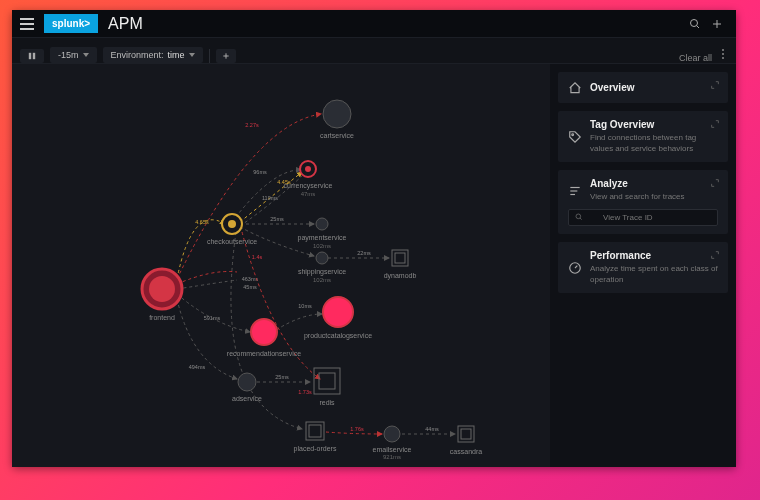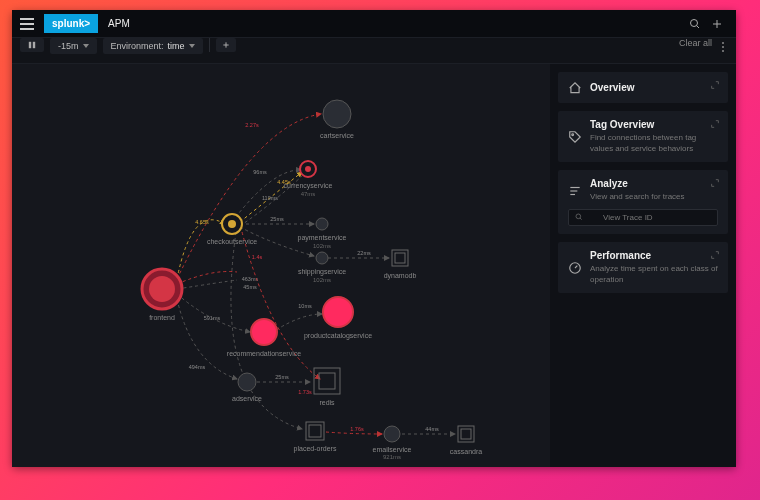--- a/index.html
+++ b/index.html
@@ -9,7 +9,7 @@
 .hamburger{width:16px;height:16px;display:flex;flex-direction:column;justify-content:center;gap:3px;cursor:pointer}
 .hamburger span{height:2px;background:#ccc;width:14px}
 .logo{background:#0aa3e0;color:#fff;font-size:10px;padding:4px 8px;margin-left:8px;font-weight:600}
-.apptitle{color:#eee;font-size:10px;margin-left:10px;font-weight:500}
+.apptitle{color:#eee;font-size:16px;margin-left:10px;font-weight:500}
 .topbar .spacer{flex:1}
 .icon-btn{width:22px;height:22px;display:flex;align-items:center;justify-content:center;color:#aaa;cursor:pointer}
 .subbar{height:26px;background:#111318;display:flex;align-items:flex-start;padding:0 8px;gap:6px;border-bottom:1px solid #1c1f26}

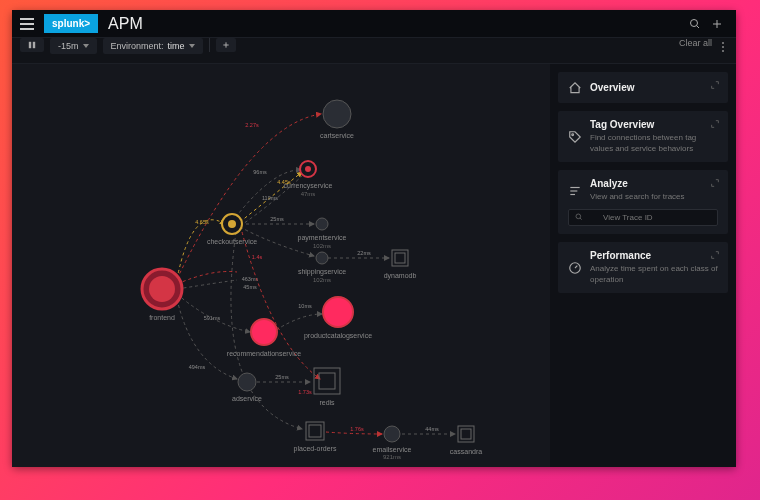--- a/index.html
+++ b/index.html
@@ -12,7 +12,7 @@
 .apptitle{color:#eee;font-size:16px;margin-left:10px;font-weight:500}
 .topbar .spacer{flex:1}
 .icon-btn{width:22px;height:22px;display:flex;align-items:center;justify-content:center;color:#aaa;cursor:pointer}
-.subbar{height:26px;background:#111318;display:flex;align-items:flex-start;padding:0 8px;gap:6px;border-bottom:1px solid #1c1f26}
+.subbar{height:26px;background:#111318;display:flex;align-items:flex-end;padding:0 8px;gap:6px;border-bottom:1px solid #1c1f26}
 .pill{background:#1c1f26;color:#bbb;font-size:9px;padding:3px 8px;border-radius:2px;display:flex;align-items:center;gap:4px;cursor:pointer}
 .triangle-down{width:0;height:0;border-left:3px solid transparent;border-right:3px solid transparent;border-top:4px solid #888}
 .vline{width:1px;height:14px;background:#2a2d34}

